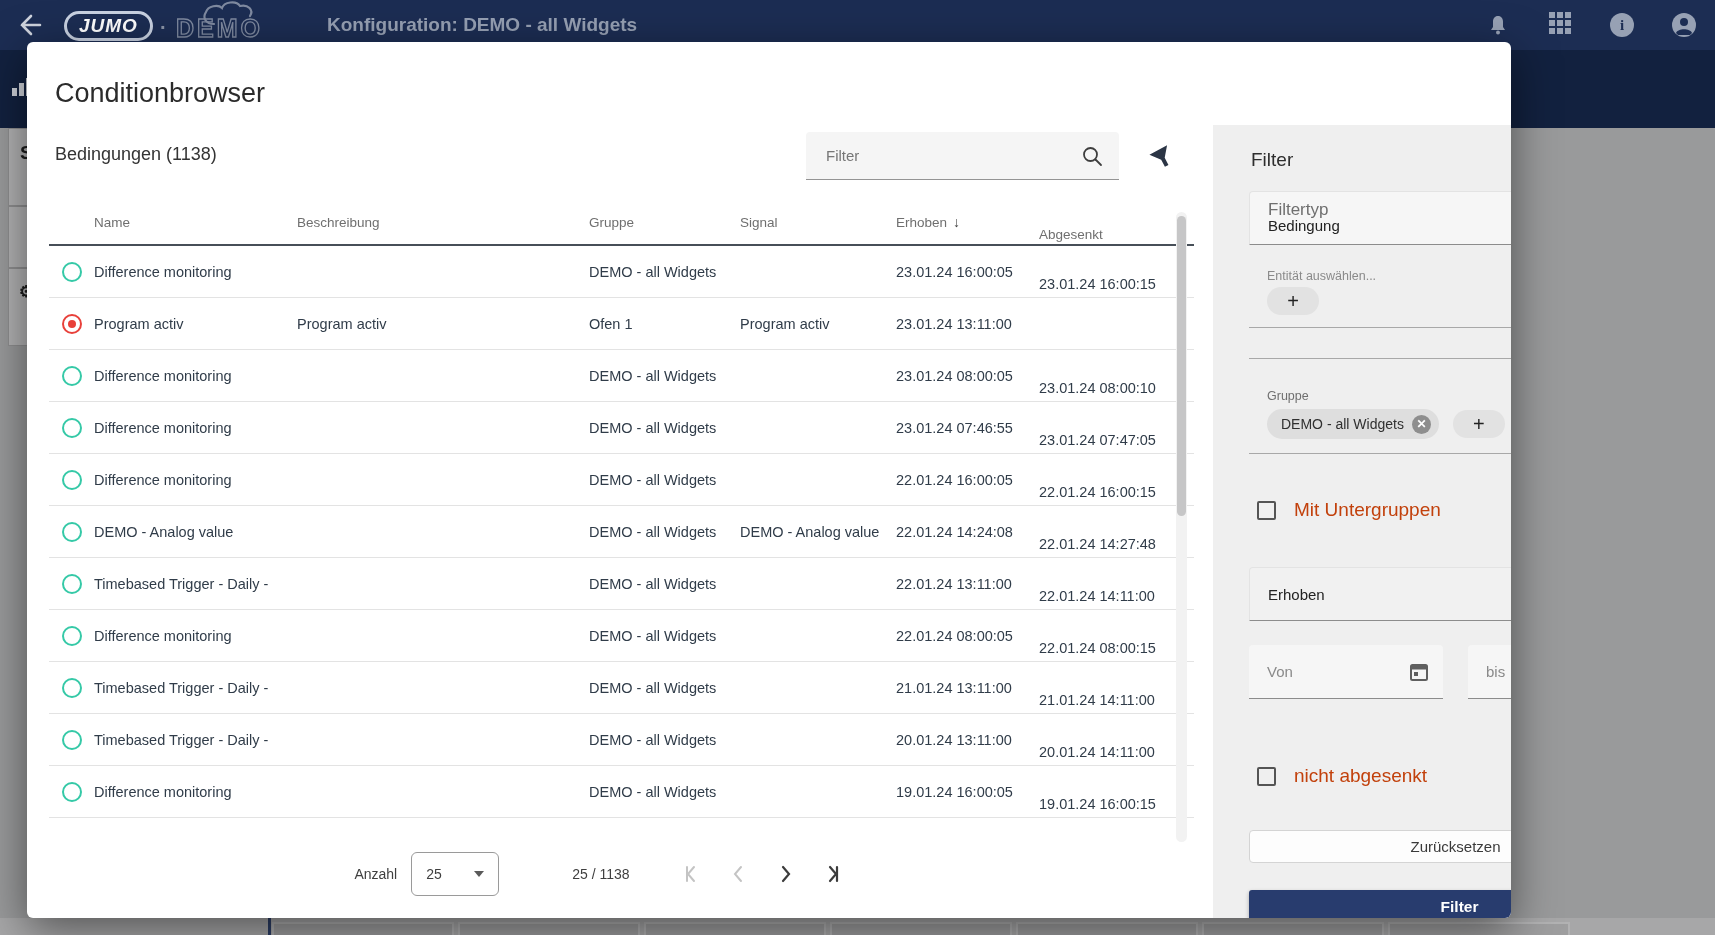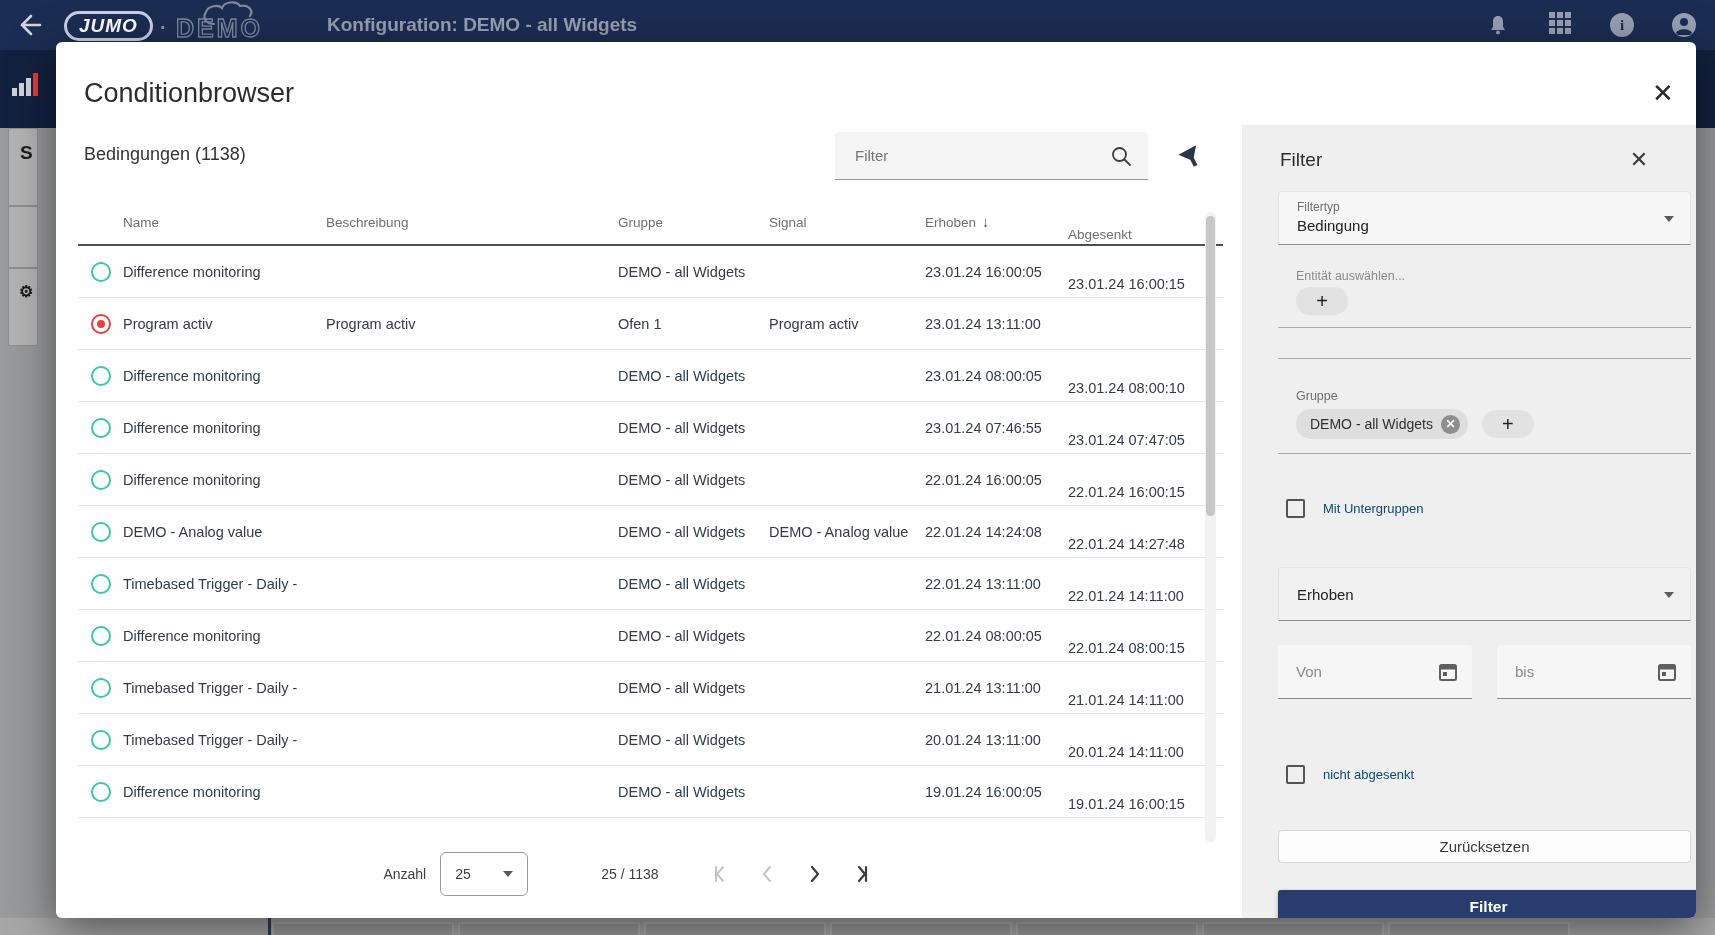--- a/index.html
+++ b/index.html
@@ -38,7 +38,7 @@
   .bgrid .cell { position:absolute; top:4px; height:30px; background:#9e9e9f; border:2px solid #b2b2b3; }
 
   
-  .modal { position:absolute; left:56px; top:42px; width:1640px; height:876px; background:#fff;
+  .modal { position:absolute; left:27px; top:42px; width:1484px; height:876px; background:#fff;
            border-radius:6px; box-shadow:0 12px 45px rgba(0,0,0,.5); z-index:10; overflow:hidden;padding-left:42px; }
   .m-title { position:absolute; left:28px; top:36px; font-size:27px; color:#2b2b2b; }
   .m-close { position:absolute; left:1592px; top:36px; width:30px; height:30px; font-size:26px; color:#2b2b2b;

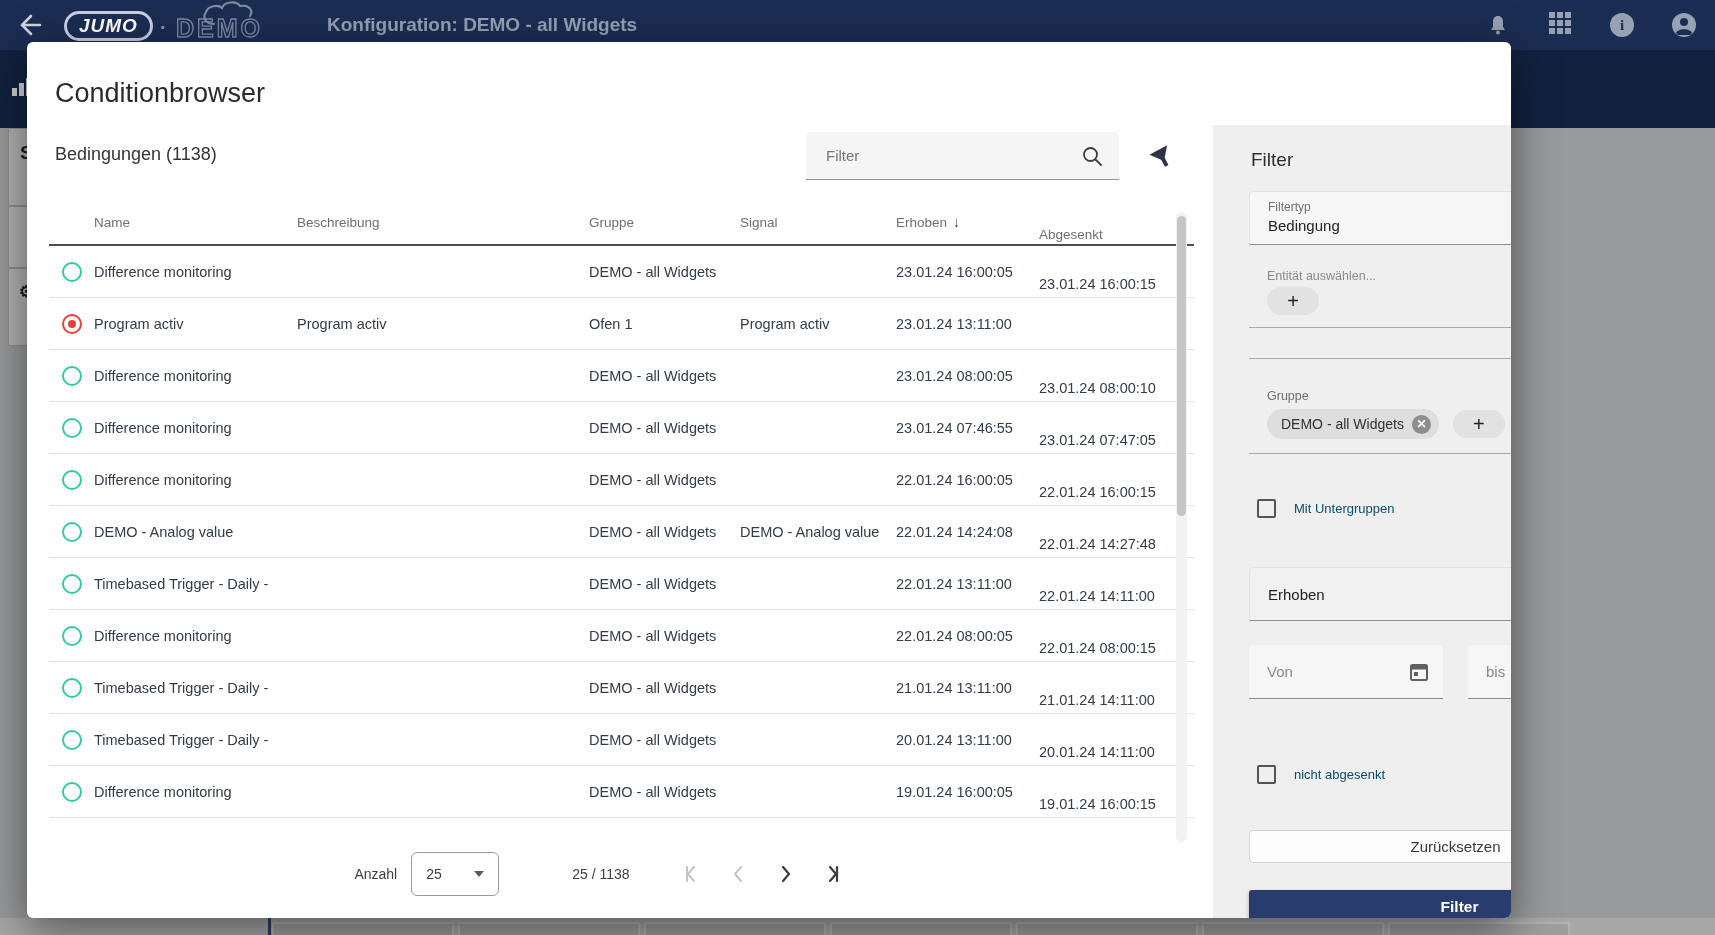--- a/index.html
+++ b/index.html
@@ -89,7 +89,7 @@
               display:flex; align-items:center; justify-content:center; cursor:pointer; }
   .field { position:absolute; left:36px; width:413px; background:#f6f6f6; border:1px solid #e3e3e3;
            border-bottom:1px solid #8c8c8c; border-radius:4px 4px 0 0; }
-  .f-label { position:absolute; left:18px; top:8px; font-size:12px; color:#6f6f6f; }
+  .f-label { position:absolute; left:18px; top:8px; font-size:17px; color:#6f6f6f; }
   .f-value { position:absolute; left:18px; bottom:10px; font-size:15px; color:#222; }
   .f-caret { position:absolute; right:16px; top:50%; margin-top:-2px; }
   .section-line { position:absolute; left:36px; width:413px; border-bottom:1px solid #a8a8a8; }

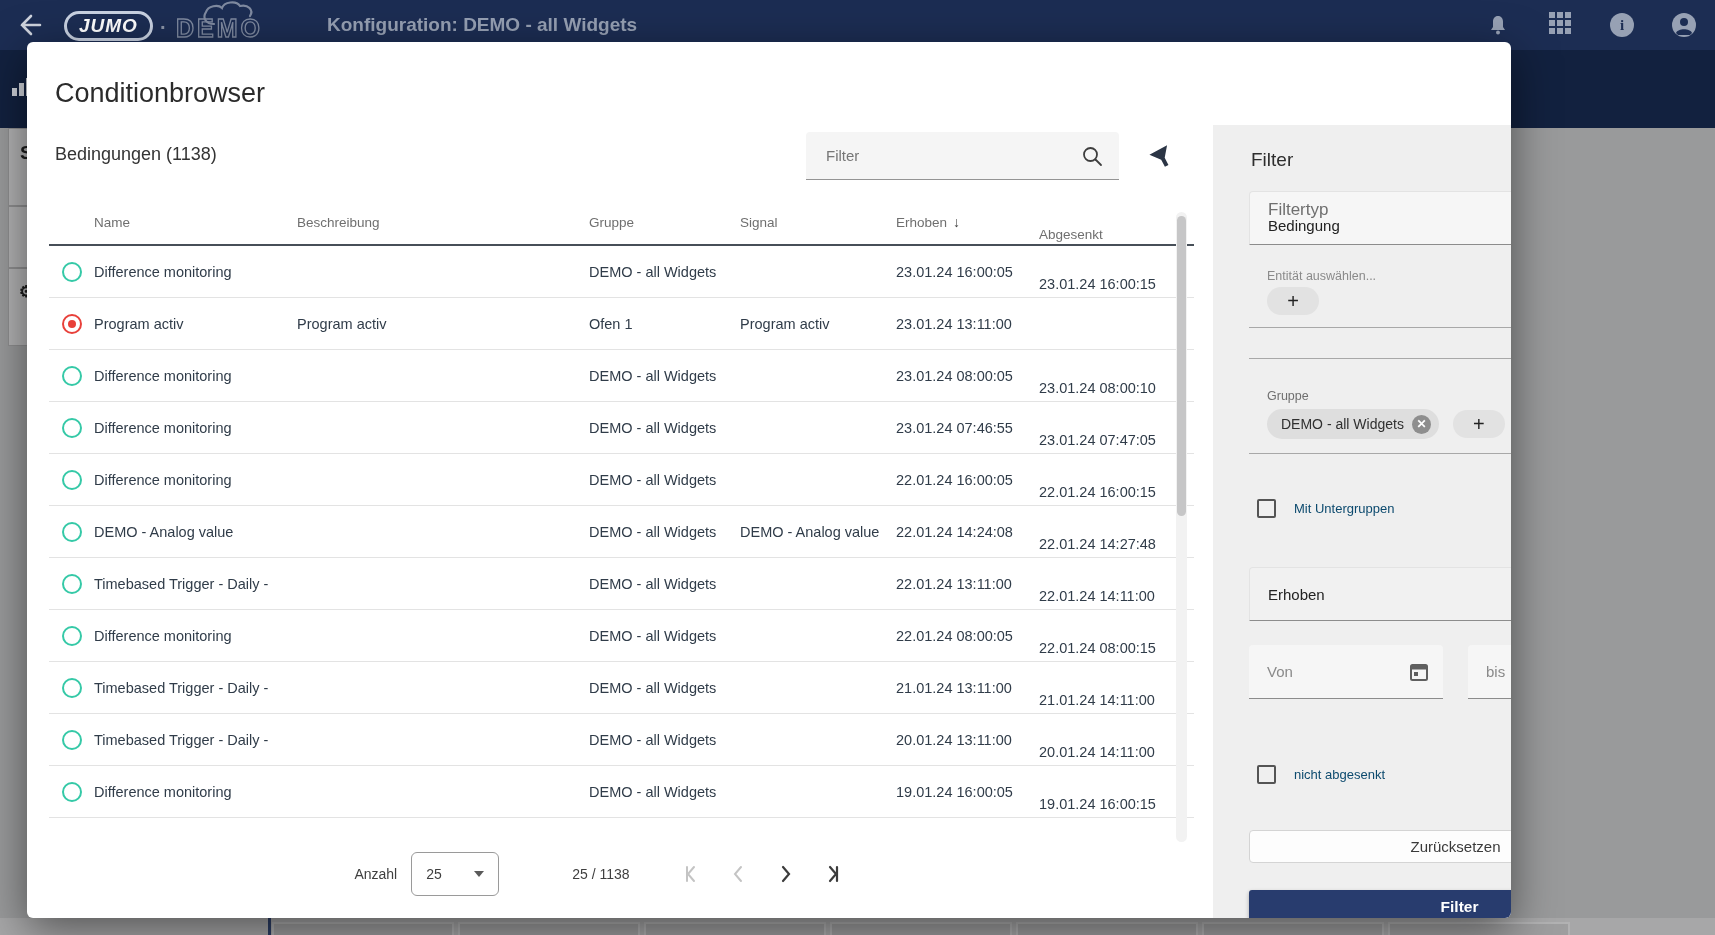--- a/index.html
+++ b/index.html
@@ -100,7 +100,7 @@
   .chip .x { width:19px; height:19px; border-radius:50%; background:#8e8e8e; color:#fff; font-size:12px;
              display:flex; align-items:center; justify-content:center; cursor:pointer; font-weight:bold;}
   .check-row { position:absolute; left:44px; display:flex; align-items:center; gap:18px;
-               font-size:13px; color:#0c4a6e; cursor:pointer; }
+               font-size:19px; color:#c2410c; cursor:pointer; }
   .checkbox { width:19px; height:19px; border:2px solid #545454; border-radius:2px; background:transparent; }
   .datebox { position:absolute; width:194px; height:54px; background:#f6f6f6; border-radius:4px 4px 0 0;
              border-bottom:1px solid #8c8c8c; display:flex; align-items:center; justify-content:space-between; }

